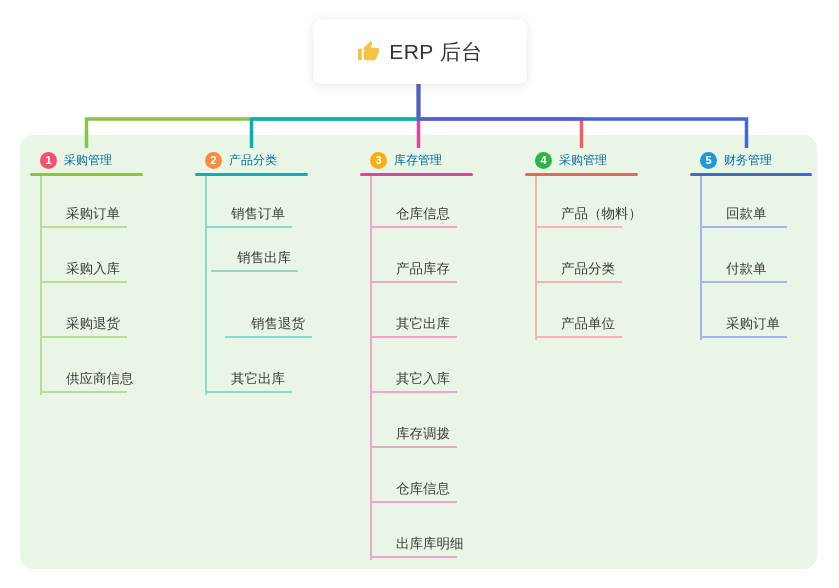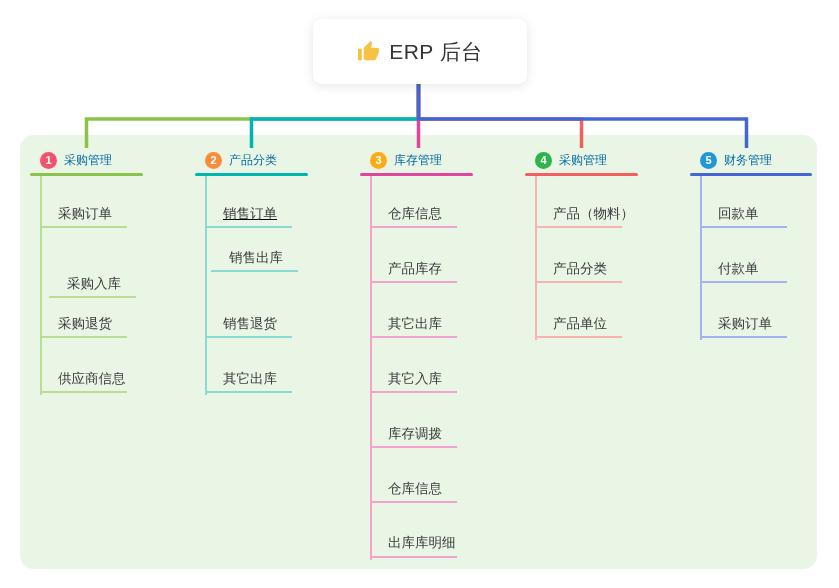--- a/index.html
+++ b/index.html
@@ -26,7 +26,7 @@
   .title-underline { position:absolute; left:0; top:25px; height:3px; border-radius:2px; }
   .spine { position:absolute; left:10px; top:28px; width:2px; }
   .child { position:absolute; left:10px; height:26px; cursor:pointer; white-space:nowrap; }
-  .child-label { display:block; padding-left:18px; font-size:13.5px; color:#3a3a3a;
+  .child-label { display:block; padding-left:26px; font-size:13.5px; color:#3a3a3a;
                  line-height:24px; }
   .child-underline { position:absolute; left:0; bottom:0; height:2px; width:87px; }
 </style>

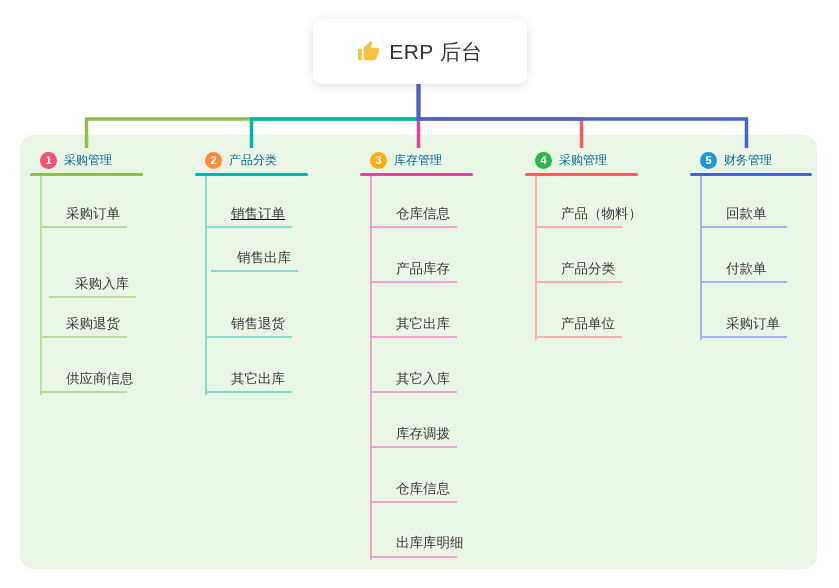--- a/index.html
+++ b/index.html
@@ -88,7 +88,7 @@
       </div>
       <div class="title-underline" style="background: rgb(0, 181, 173); width: 113px;"></div>
       <div class="spine" style="background: rgb(138, 217, 211); height: 219px;"></div>
-    <div class="child" style="top: 54px; text-decoration: underline;">
+    <div class="child" style="top: 54px;">
       <span class="child-label">销售订单</span>
       <div class="child-underline" style="background: rgb(138, 217, 211);"></div>
     </div>

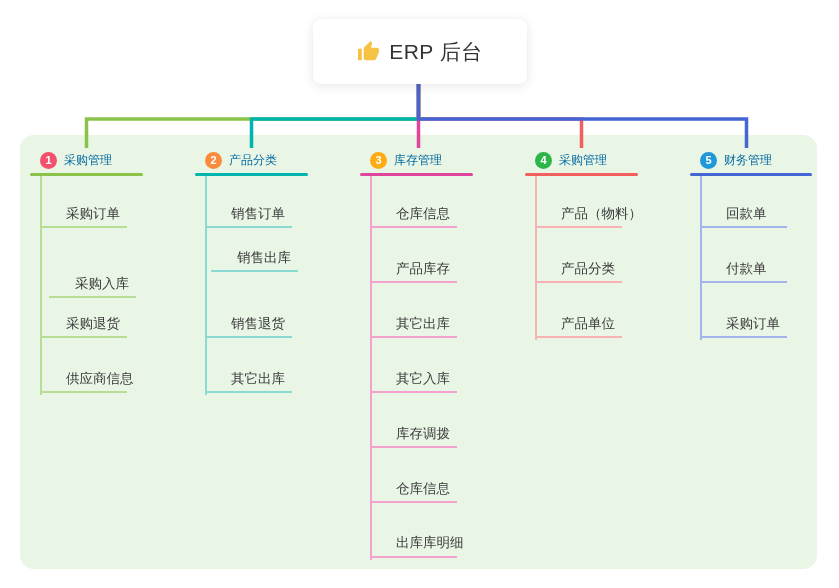--- a/index.html
+++ b/index.html
@@ -66,7 +66,7 @@
       <span class="child-label">采购订单</span>
       <div class="child-underline" style="background: rgb(185, 220, 150);"></div>
     </div>
-        <div class="child" style="top: 124px; margin-left: 9px;">
+        <div class="child" style="top: 109px;">
       <span class="child-label">采购入库</span>
       <div class="child-underline" style="background: rgb(185, 220, 150);"></div>
     </div>

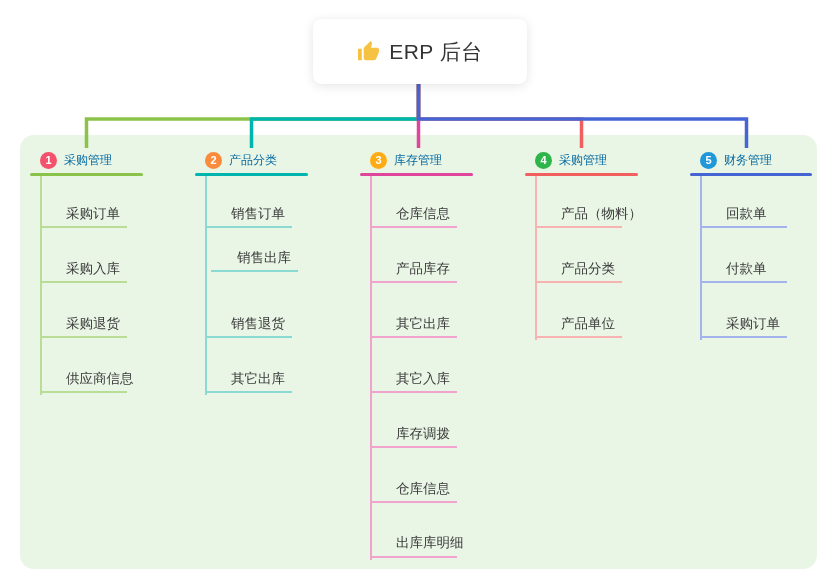--- a/index.html
+++ b/index.html
@@ -96,7 +96,7 @@
       <span class="child-label">销售出库</span>
       <div class="child-underline" style="background: rgb(138, 217, 211);"></div>
     </div>
-        <div class="child" style="top: 164px;">
+        <div class="child" style="top: 164px; margin-left: 20px;">
       <span class="child-label">销售退货</span>
       <div class="child-underline" style="background: rgb(138, 217, 211);"></div>
     </div>

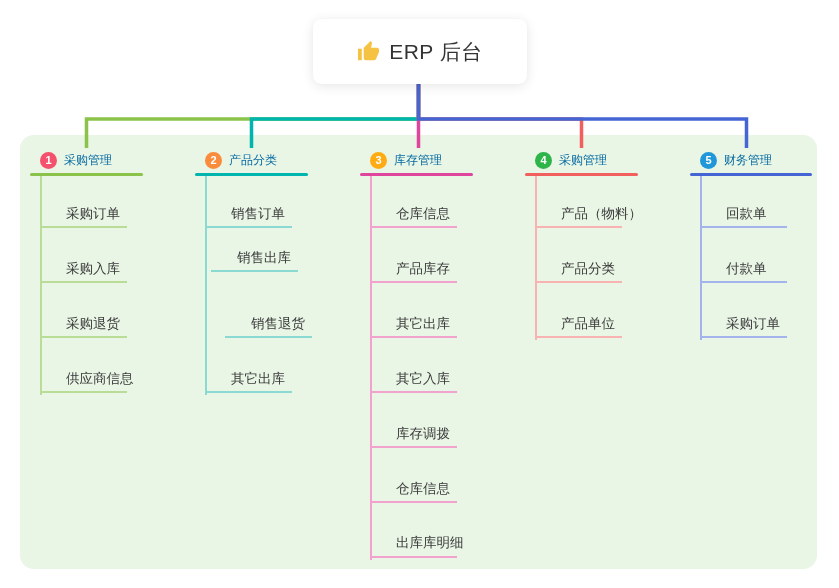--- a/index.html
+++ b/index.html
@@ -138,7 +138,7 @@
       <span class="child-label">仓库信息</span>
       <div class="child-underline" style="background: rgb(242, 163, 205);"></div>
     </div>
-        <div class="child" style="top: 384px; font-family: Liberation Mono, monospace;">
+        <div class="child" style="top: 384px;">
       <span class="child-label">出库库明细</span>
       <div class="child-underline" style="background: rgb(242, 163, 205);"></div>
     </div>

